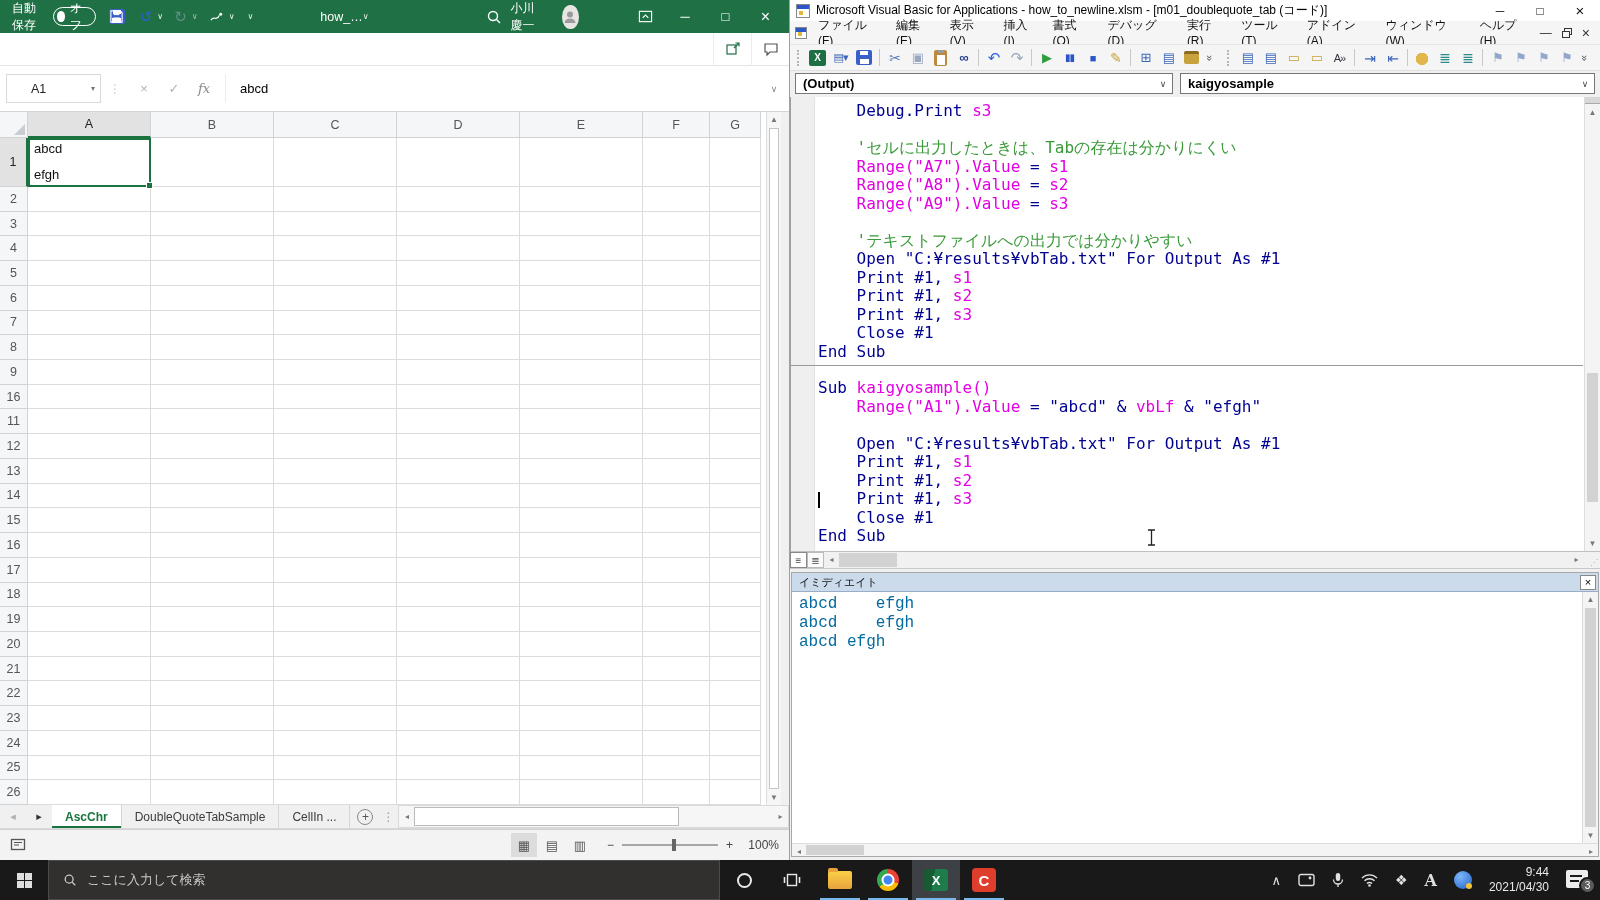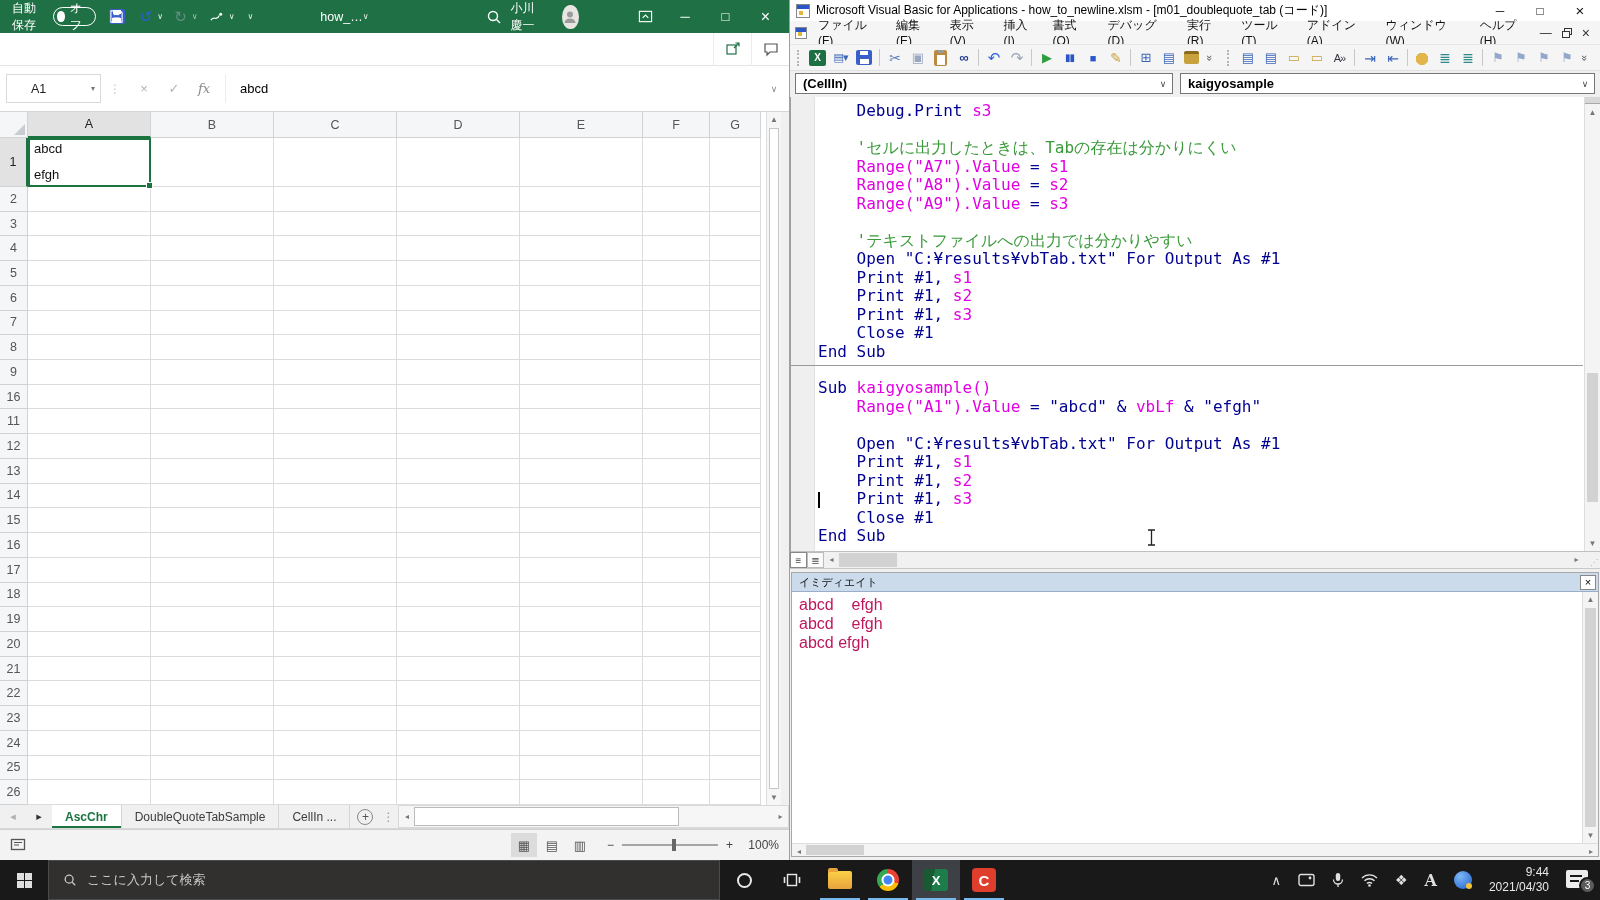--- a/index.html
+++ b/index.html
@@ -682,7 +682,7 @@
     </div>
     <div class="vb-combos" data-name="code-header">
       <span class="combo left" data-name="object-dropdown">
-          <span>(CellIn)</span>
+          <span>(Output)</span>
           <span class="ca" data-name="chevron-down-icon">∨</span>
         </span>
       <span class="combo right" data-name="procedure-dropdown">

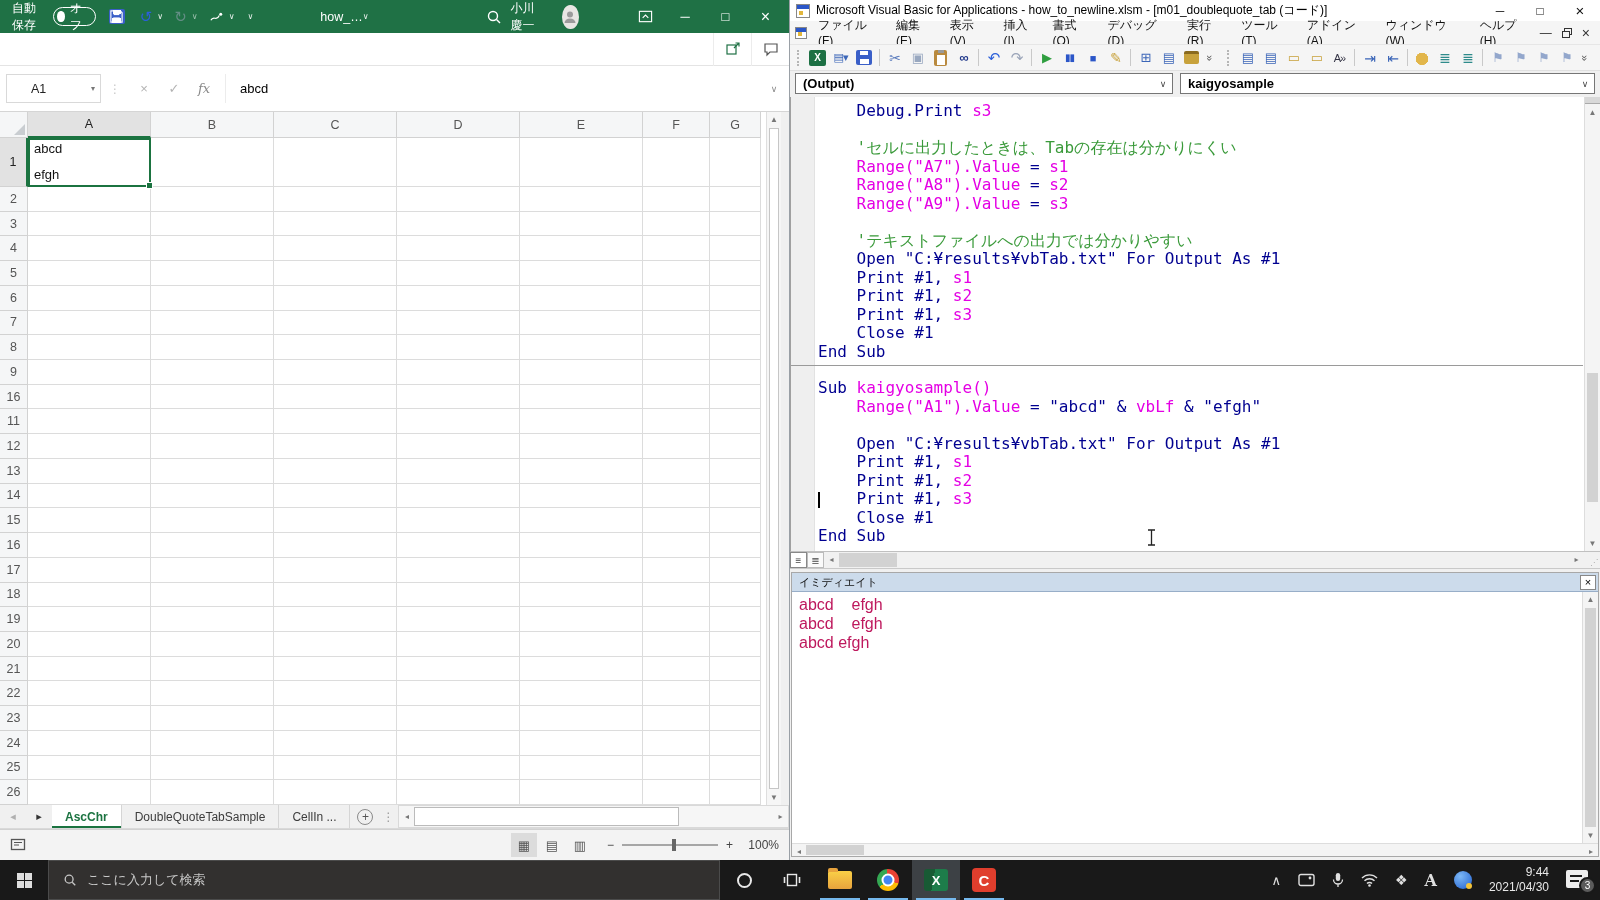--- a/index.html
+++ b/index.html
@@ -144,7 +144,7 @@
 .imm-title{height:19px;background:#ccdbeb;border-bottom:1px solid #98aec8;display:flex;align-items:center;font-size:11px;color:#111;padding:0 2px 0 7px}
 .imm-close{margin-left:auto;width:16px;height:15px;background:#fff;border:1px solid #888;display:flex;align-items:center;justify-content:center;font-size:11px;color:#000}
 .imm-body{flex:1;display:flex;min-height:0}
-.imm-content{flex:1;font-family:Liberation Sans, sans-serif;font-size:16px;line-height:19px;color:#be185d;white-space:pre;padding:3px 0 0 7px}
+.imm-content{flex:1;font-family:Liberation Mono, monospace;font-size:16px;line-height:19px;color:#0369a1;white-space:pre;padding:3px 0 0 7px}
 .imm-vscroll{width:16px;background:#f4f4f4;border-left:1px solid #ddd;display:flex;flex-direction:column}
 .imm-vthumb{flex:1;background:#d2d2d2;margin:1px 2px}
 .imm-hscroll{height:13px;background:#f4f4f4;border-top:1px solid #ddd;display:flex;align-items:stretch}

